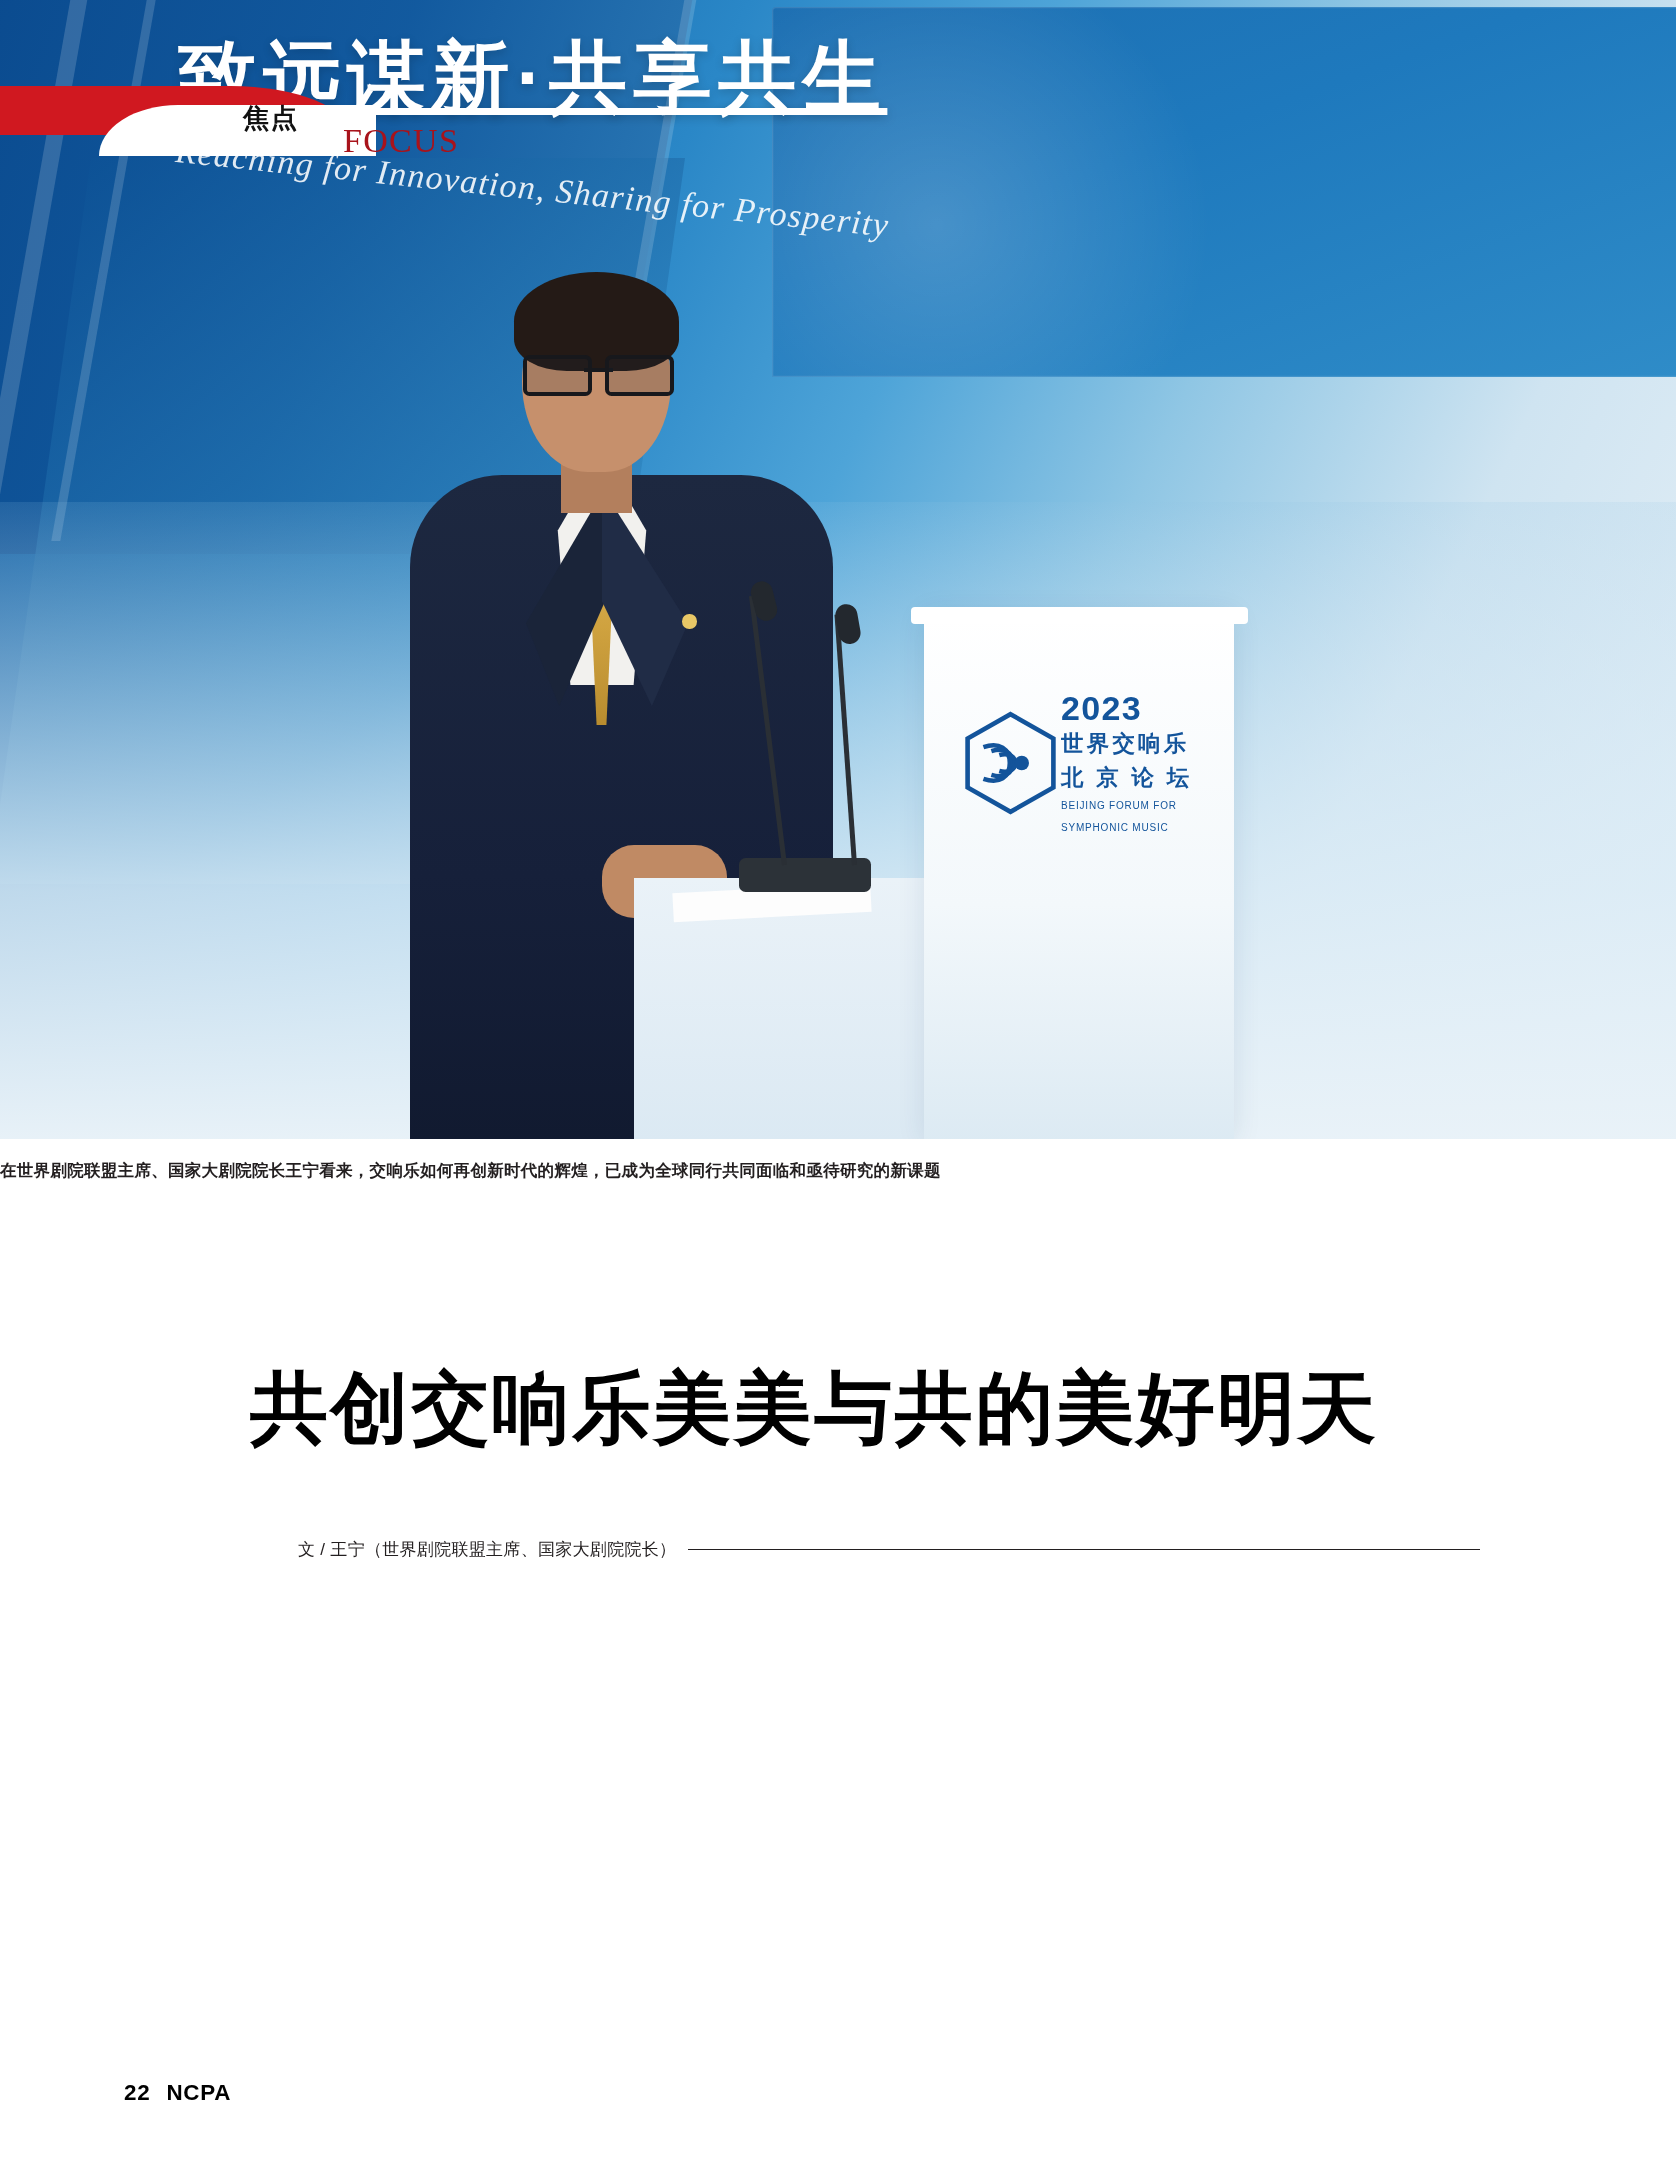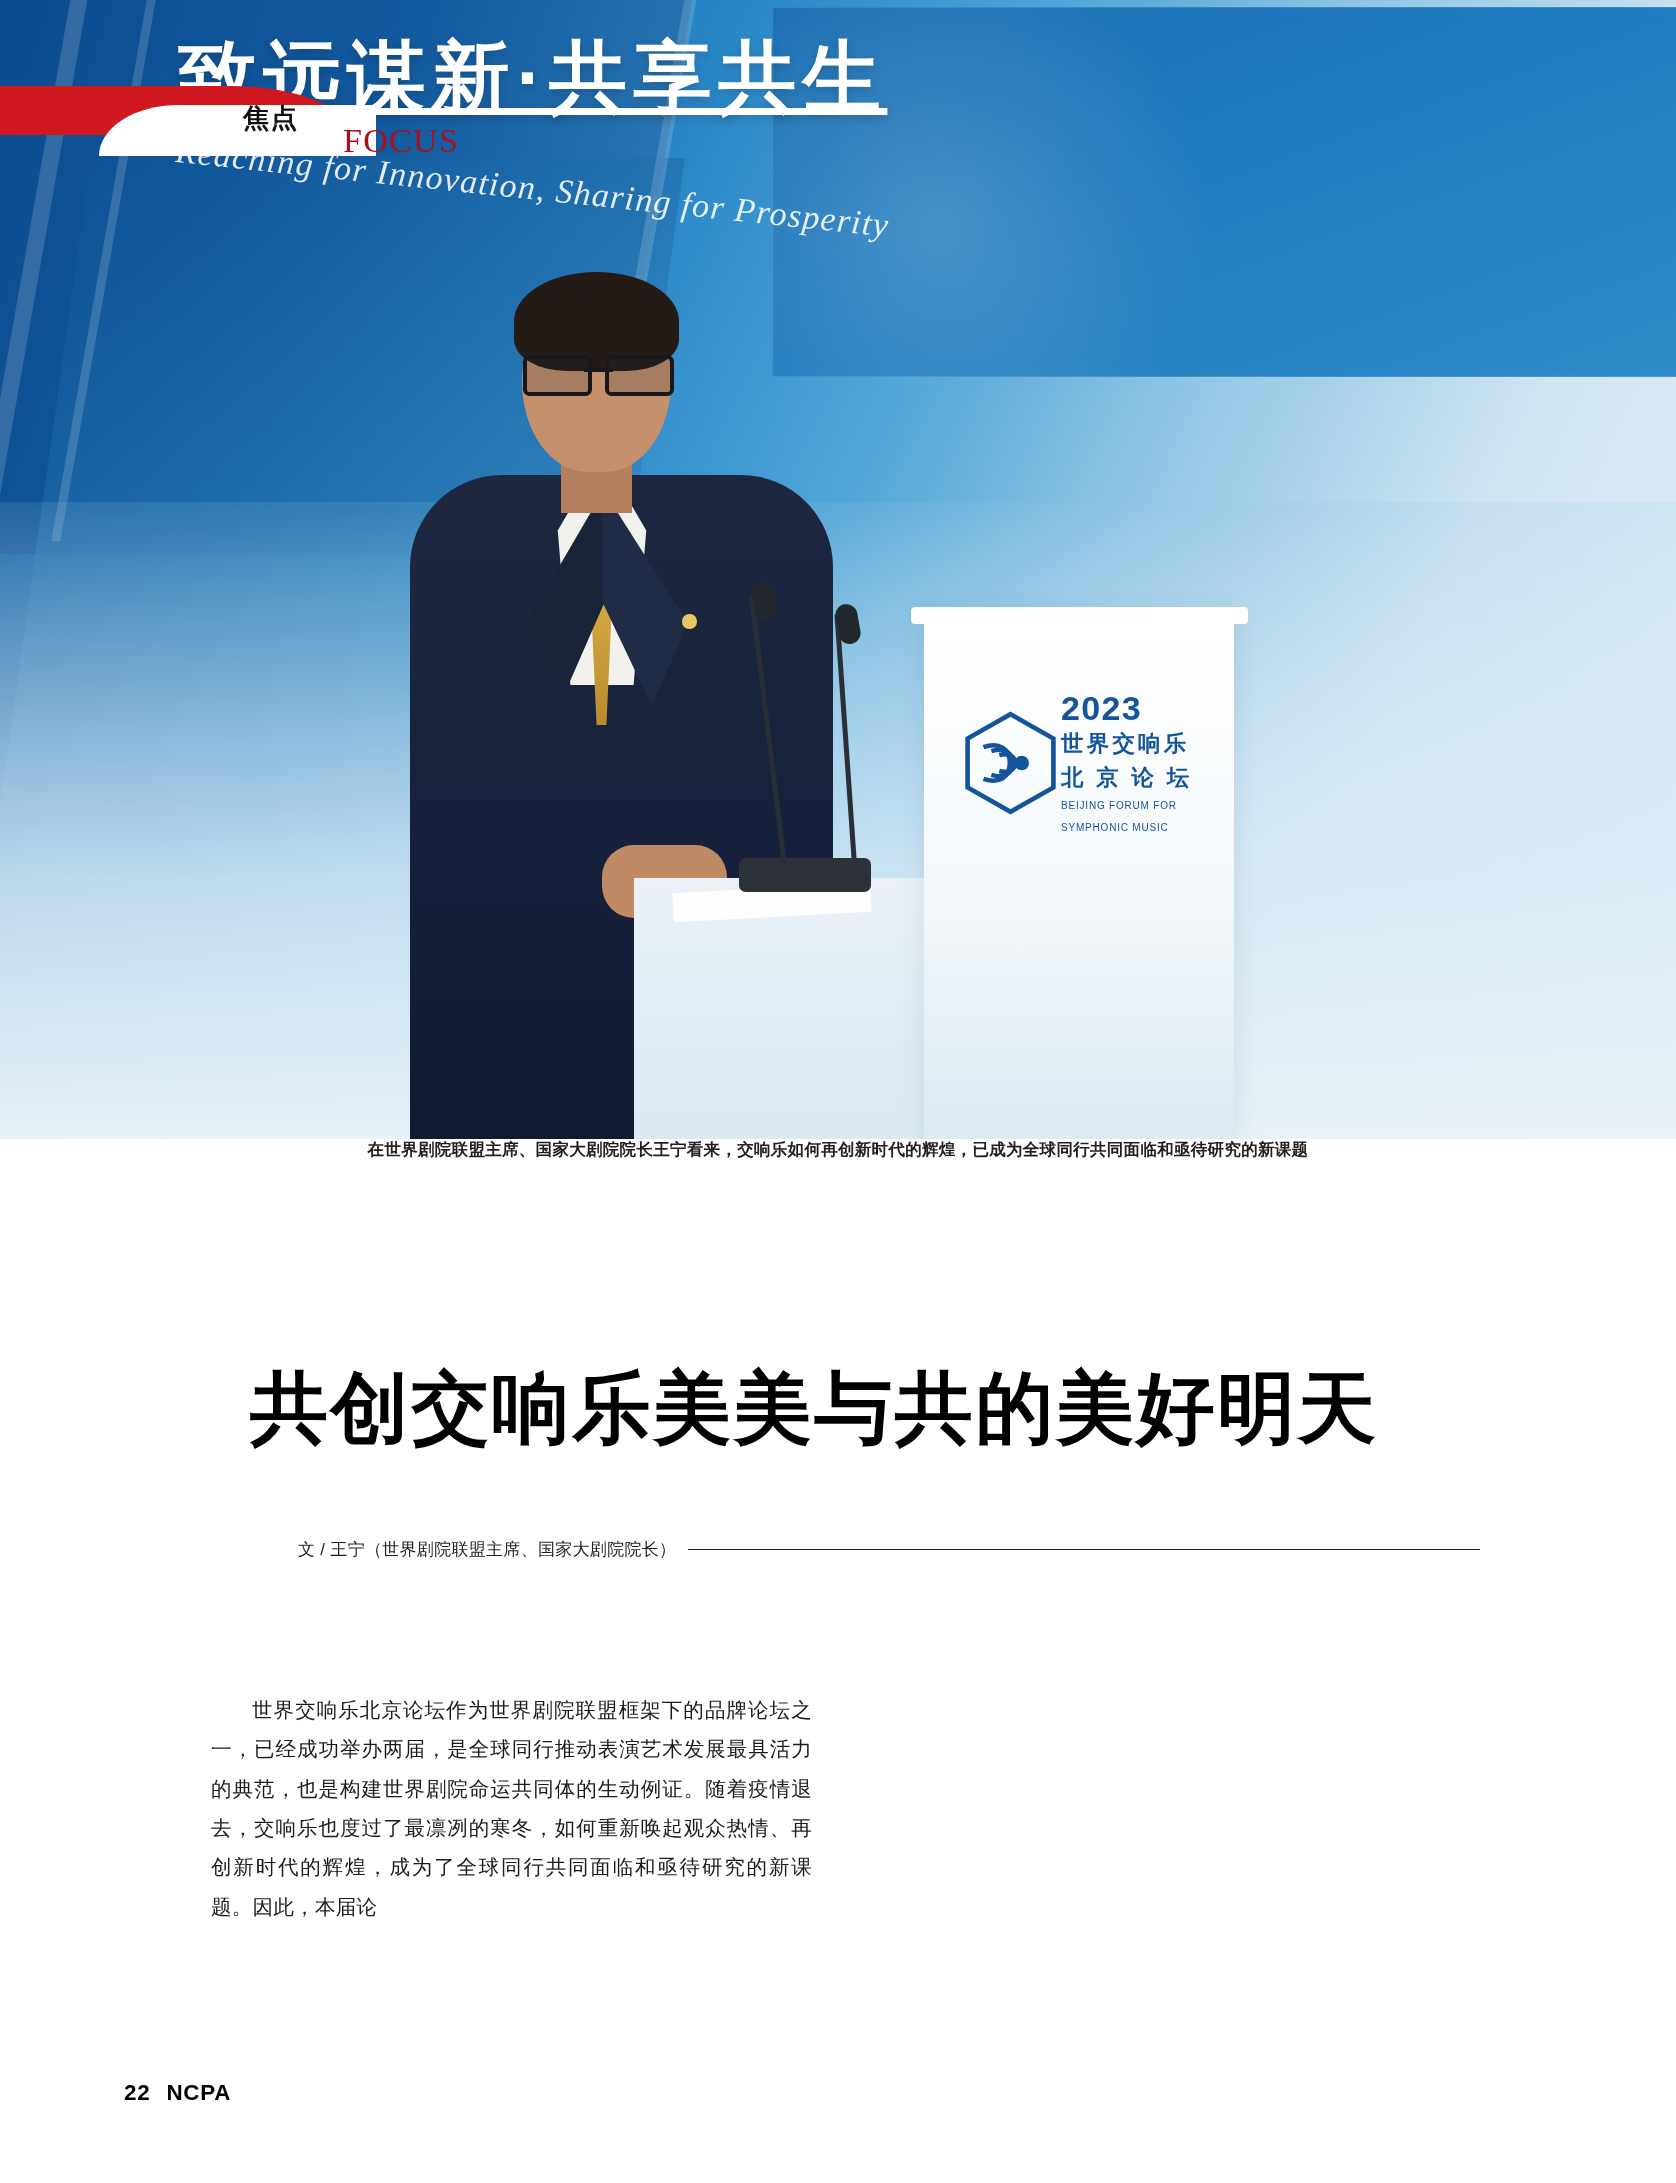--- a/index.html
+++ b/index.html
@@ -268,11 +268,12 @@
     left: 0;
     top: 1139px;
     width: 1676px;
-    text-align: center;
+    text-align: left;
     font-size: 16.5px;
     color: #231f20;
     font-weight: 700;
     letter-spacing: 0.3px;
+    padding-top: 21px;
     box-sizing: border-box;
   }
 

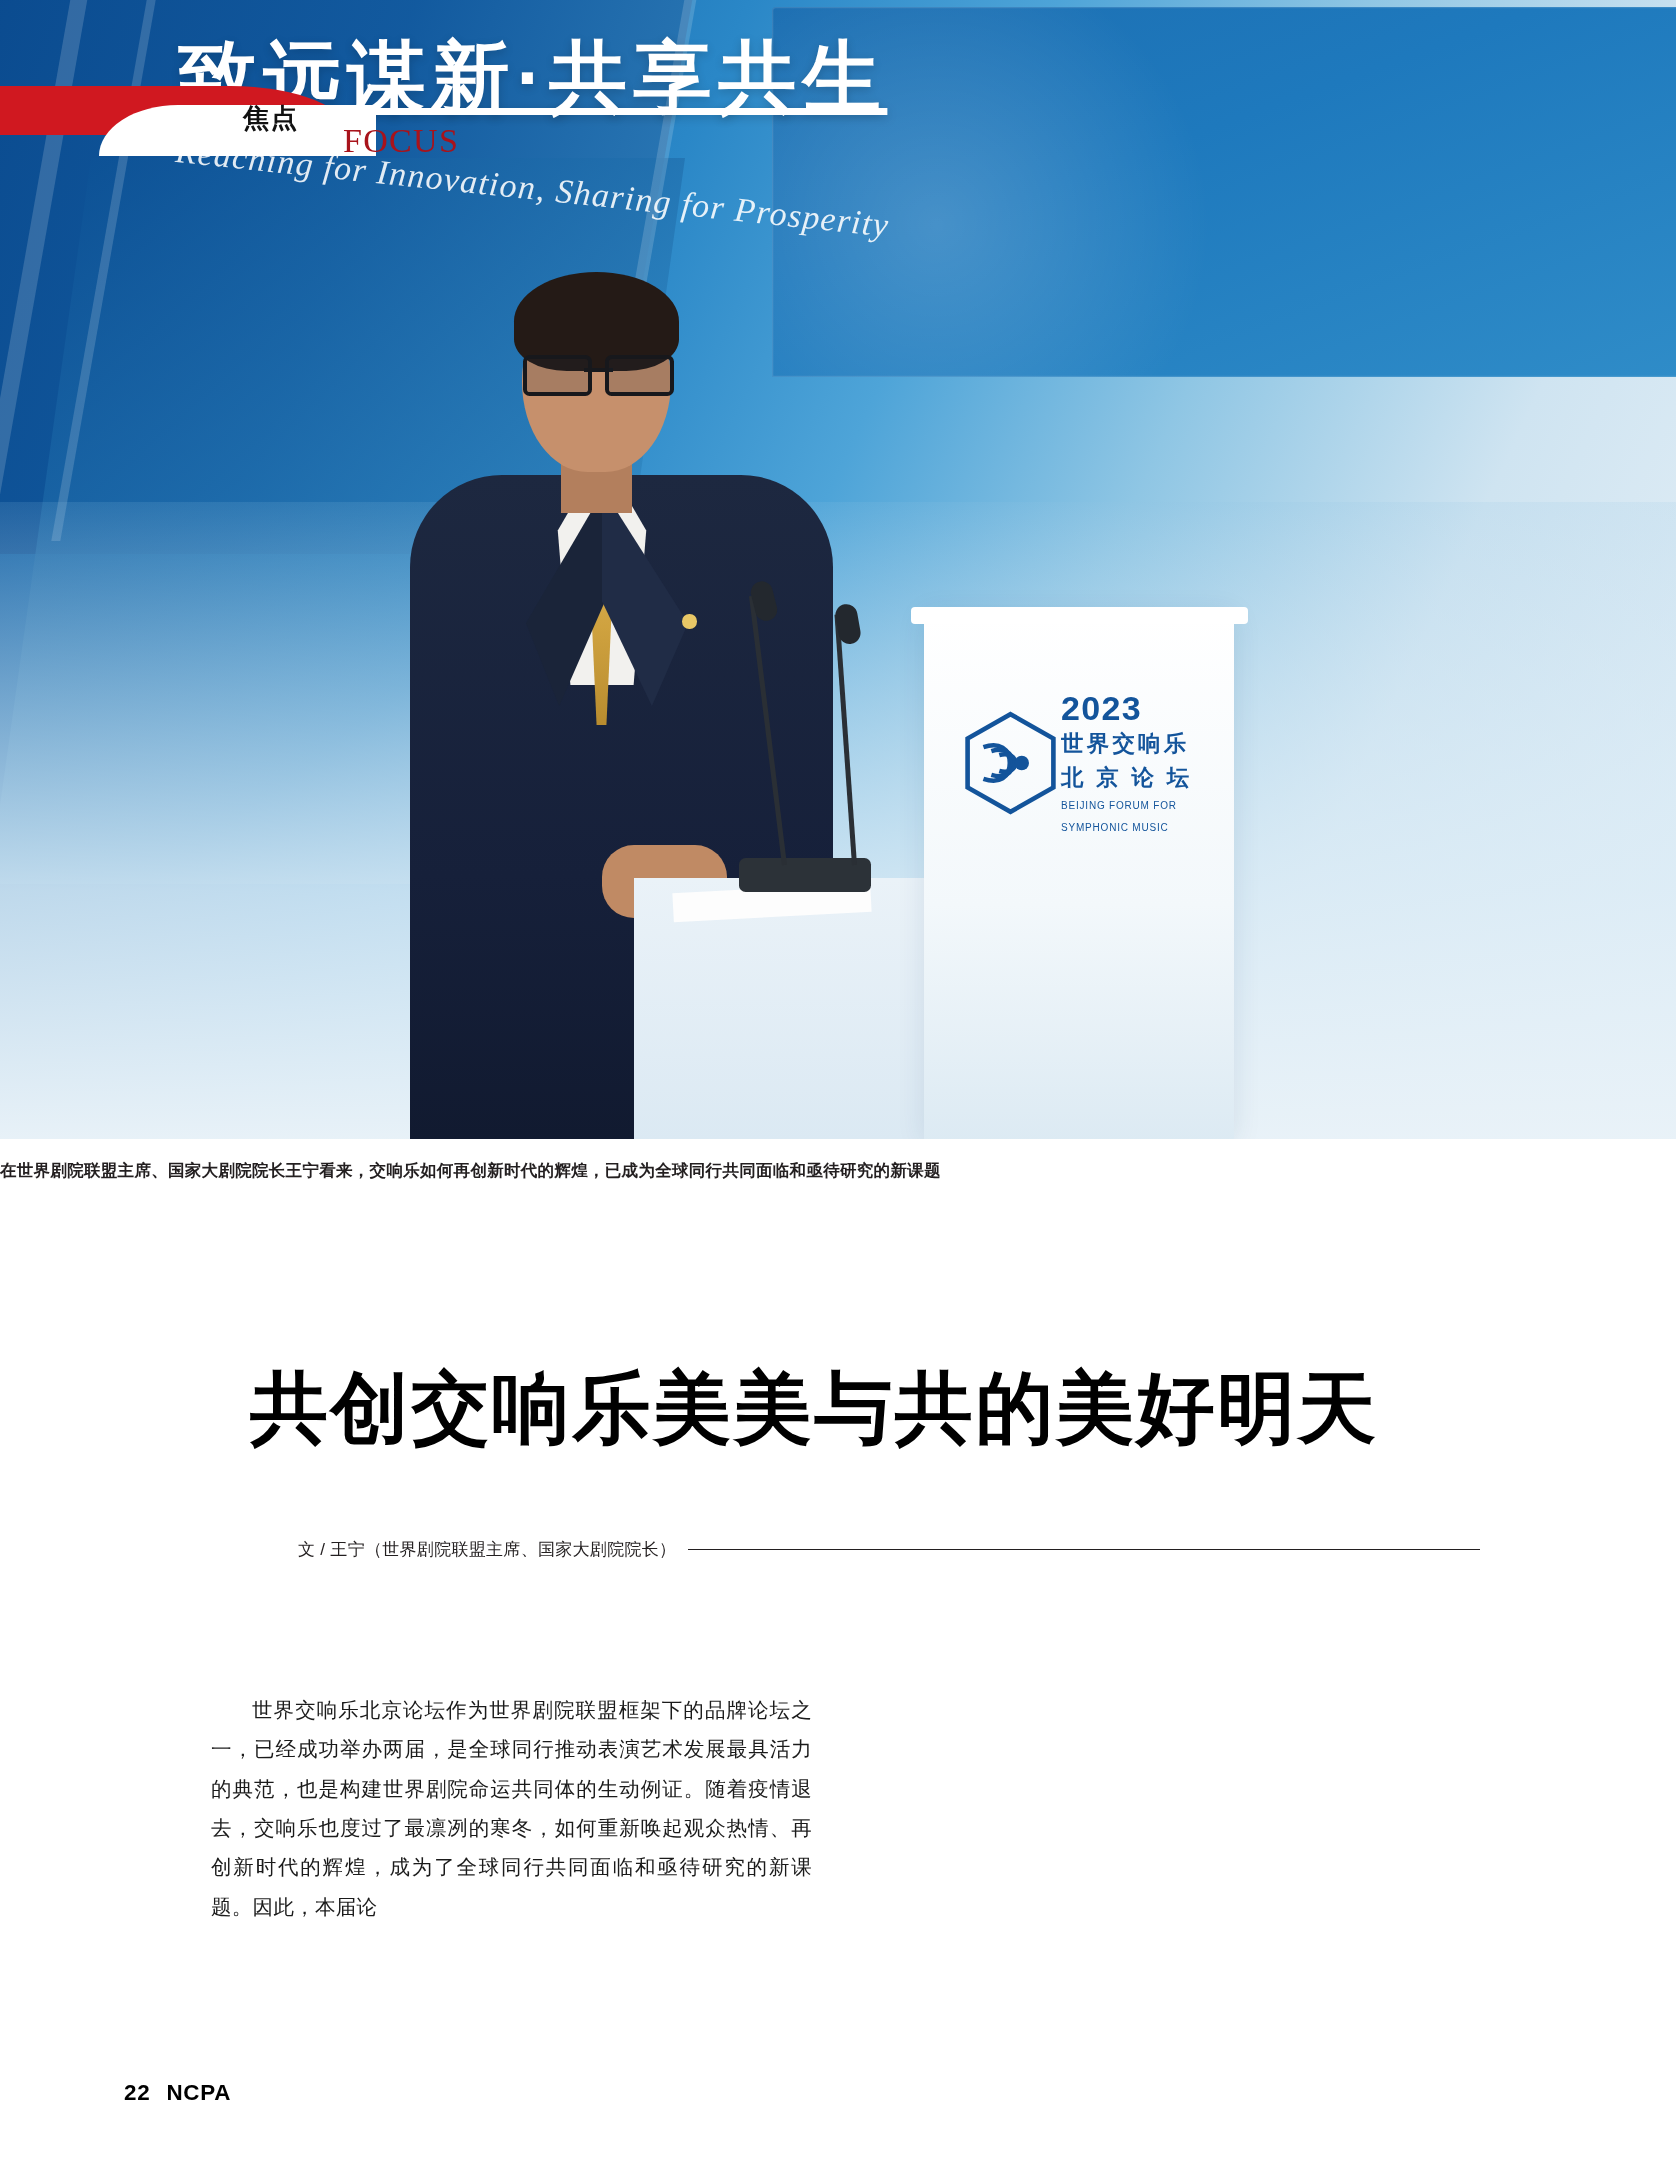--- a/index.html
+++ b/index.html
@@ -431,9 +431,6 @@
 </div>
 
 <div class="body-cols">
-  <div class="col">
-    <p>世界交响乐北京论坛作为世界剧院联盟框架下的品牌论坛之一，已经成功举办两届，是全球同行推动表演艺术发展最具活力的典范，也是构建世界剧院命运共同体的生动例证。随着疫情退去，交响乐也度过了最凛冽的寒冬，如何重新唤起观众热情、再创新时代的辉煌，成为了全球同行共同面临和亟待研究的新课题。因此，本届论</p>
-  </div>
 </div>
 
 <div class="footer">

